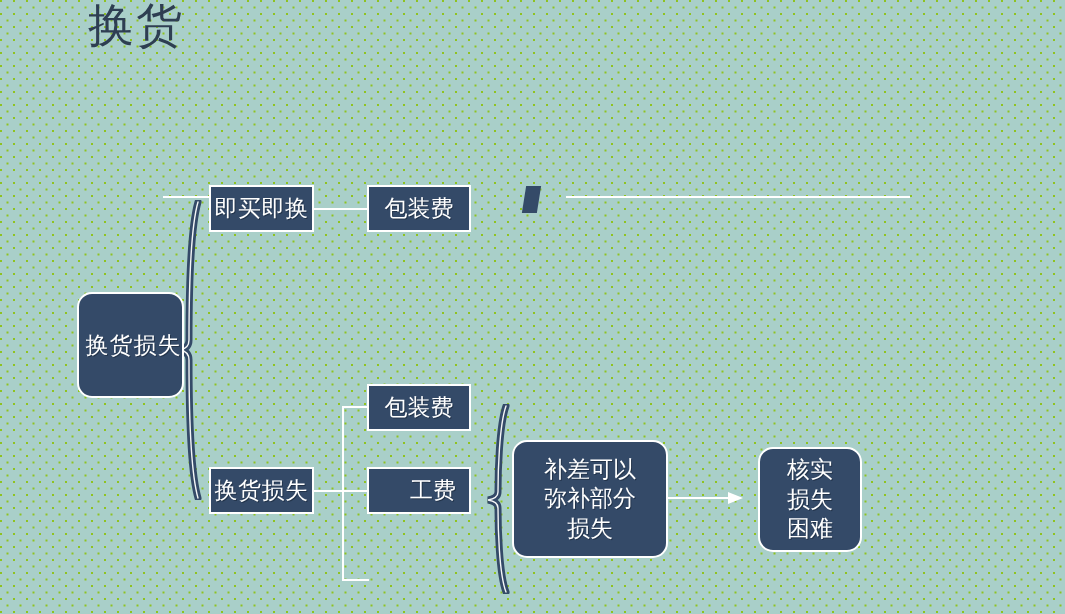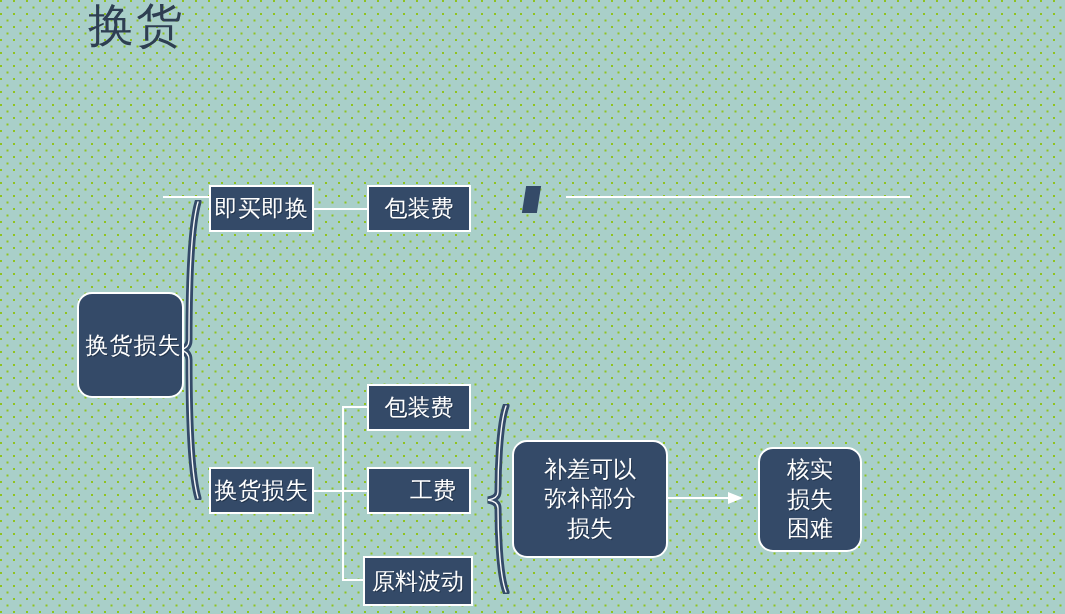--- a/index.html
+++ b/index.html
@@ -201,9 +201,6 @@
     <span>工费</span>
   </div>
 
-  <div class="rect-node" id="node-yuanliao">
-    <span>原料波动</span>
-  </div>
 
   <div class="round-node" id="node-buchai">
     <span>

